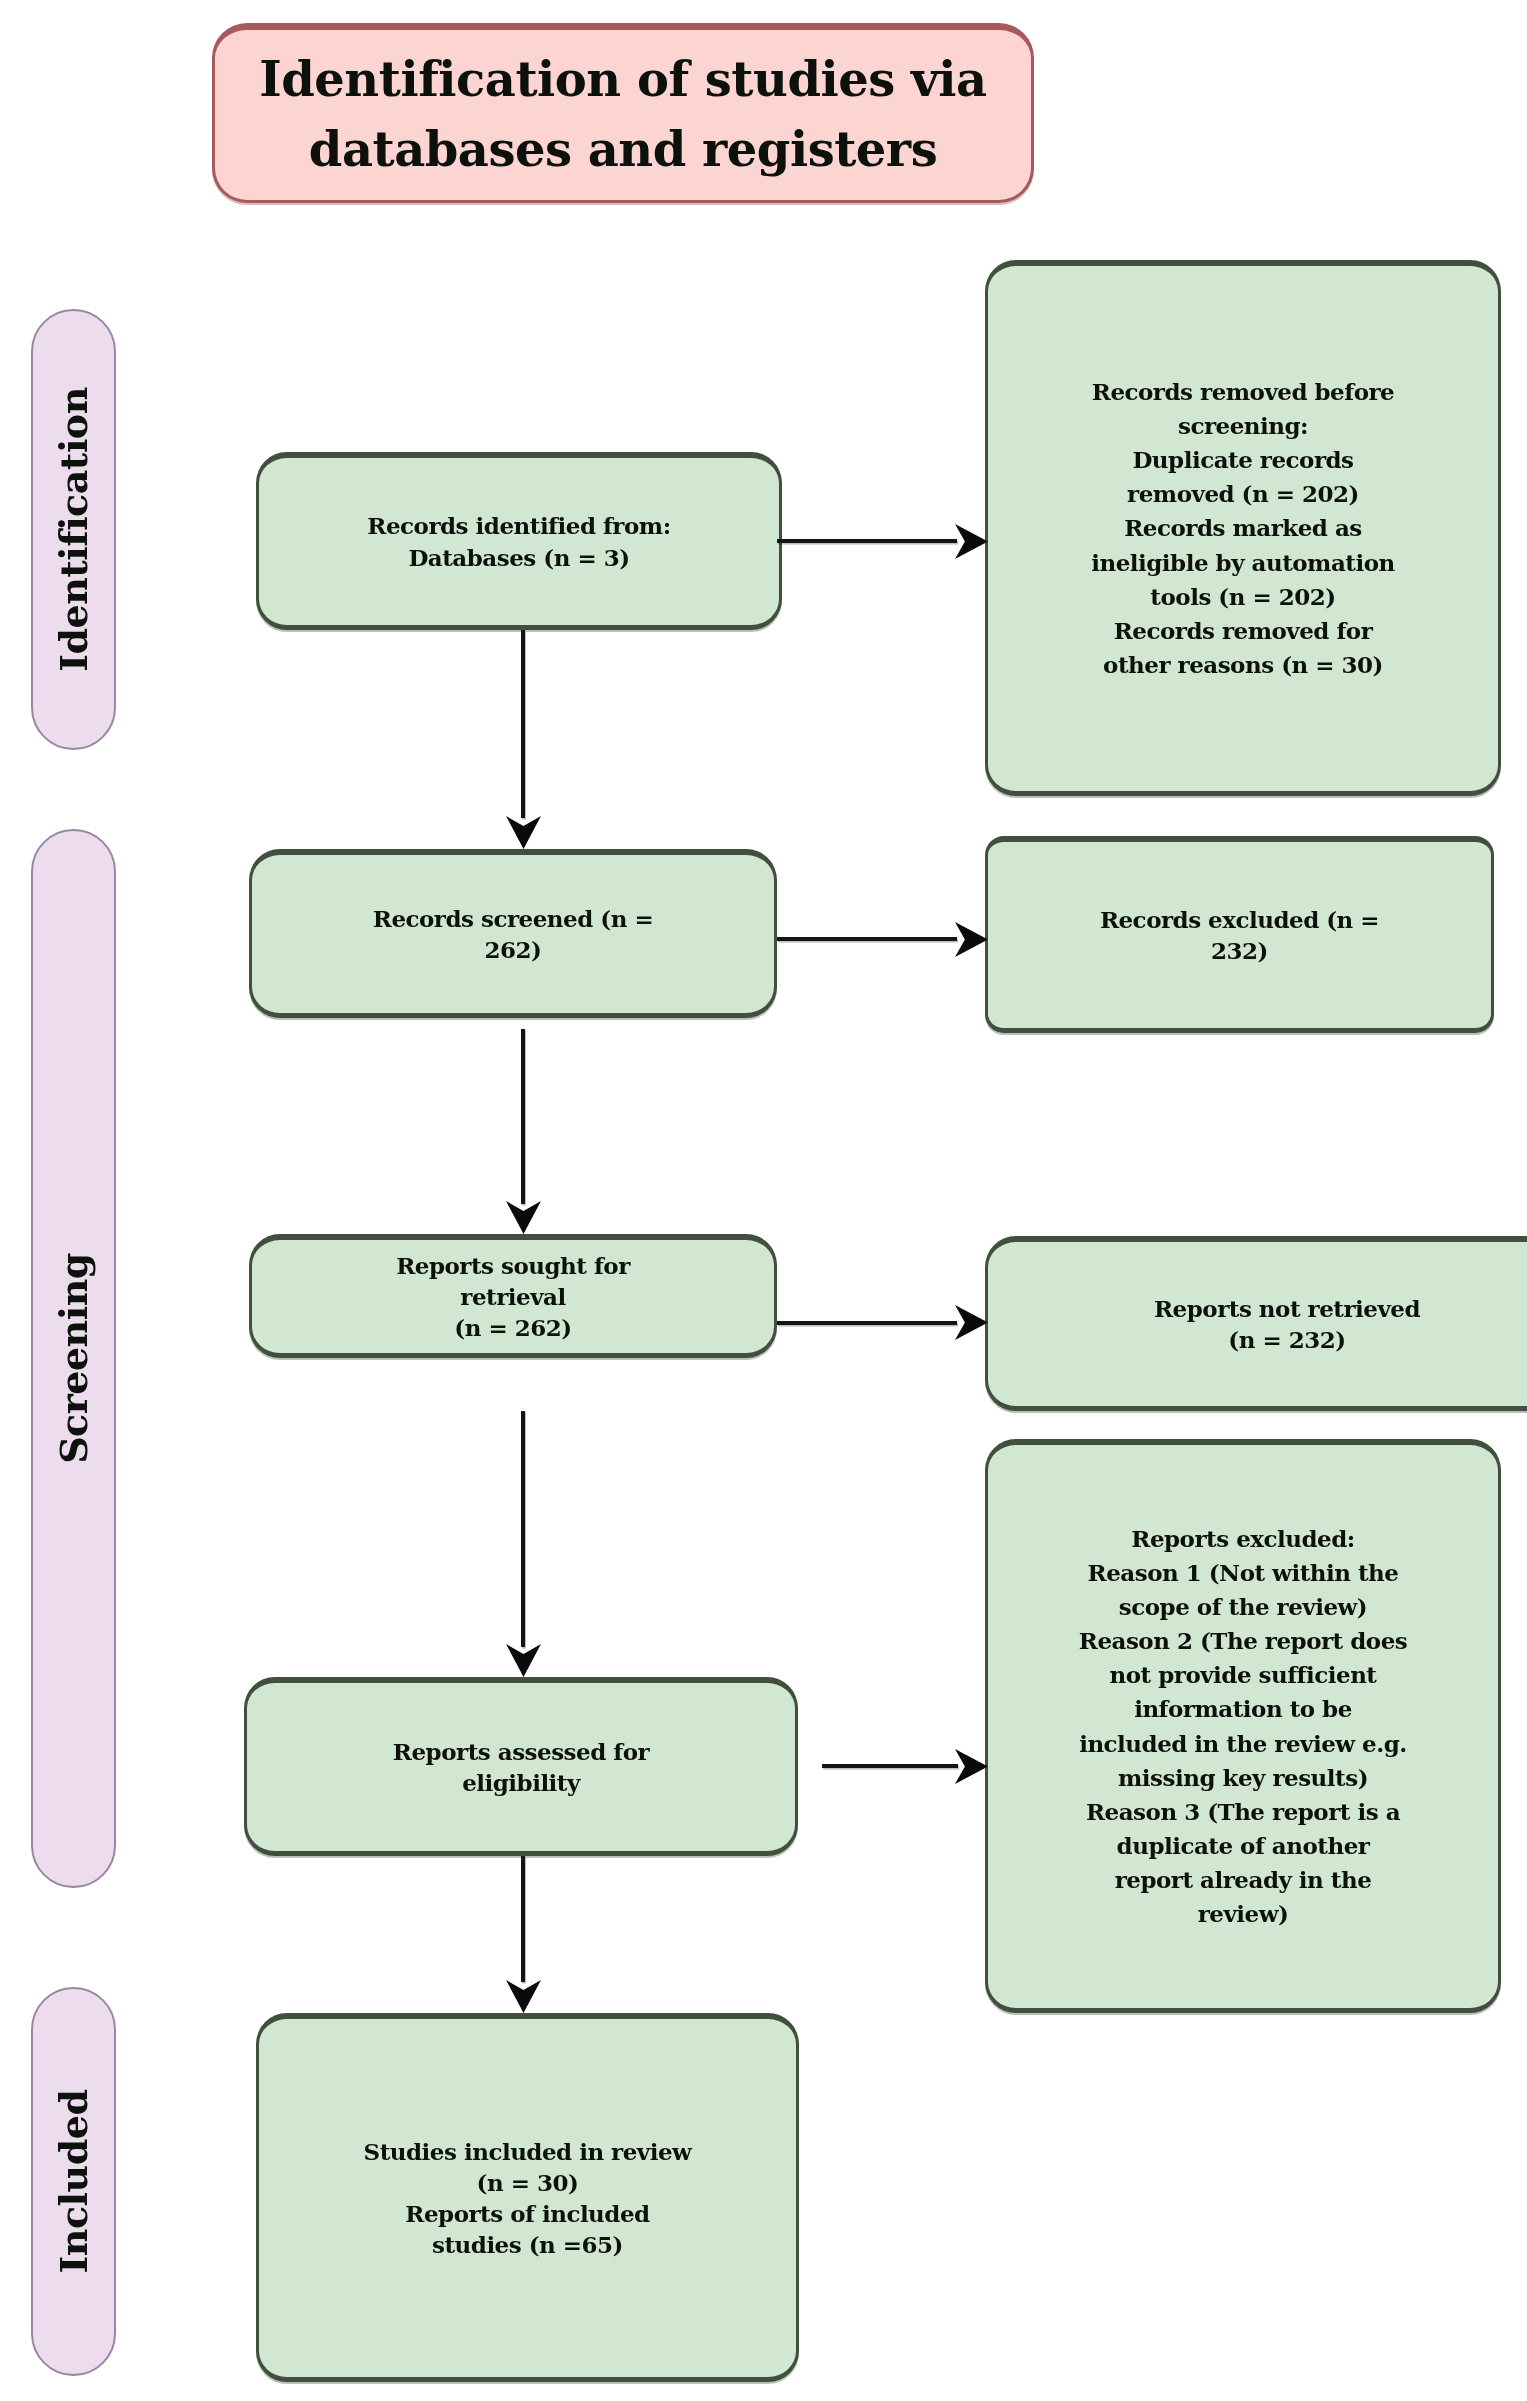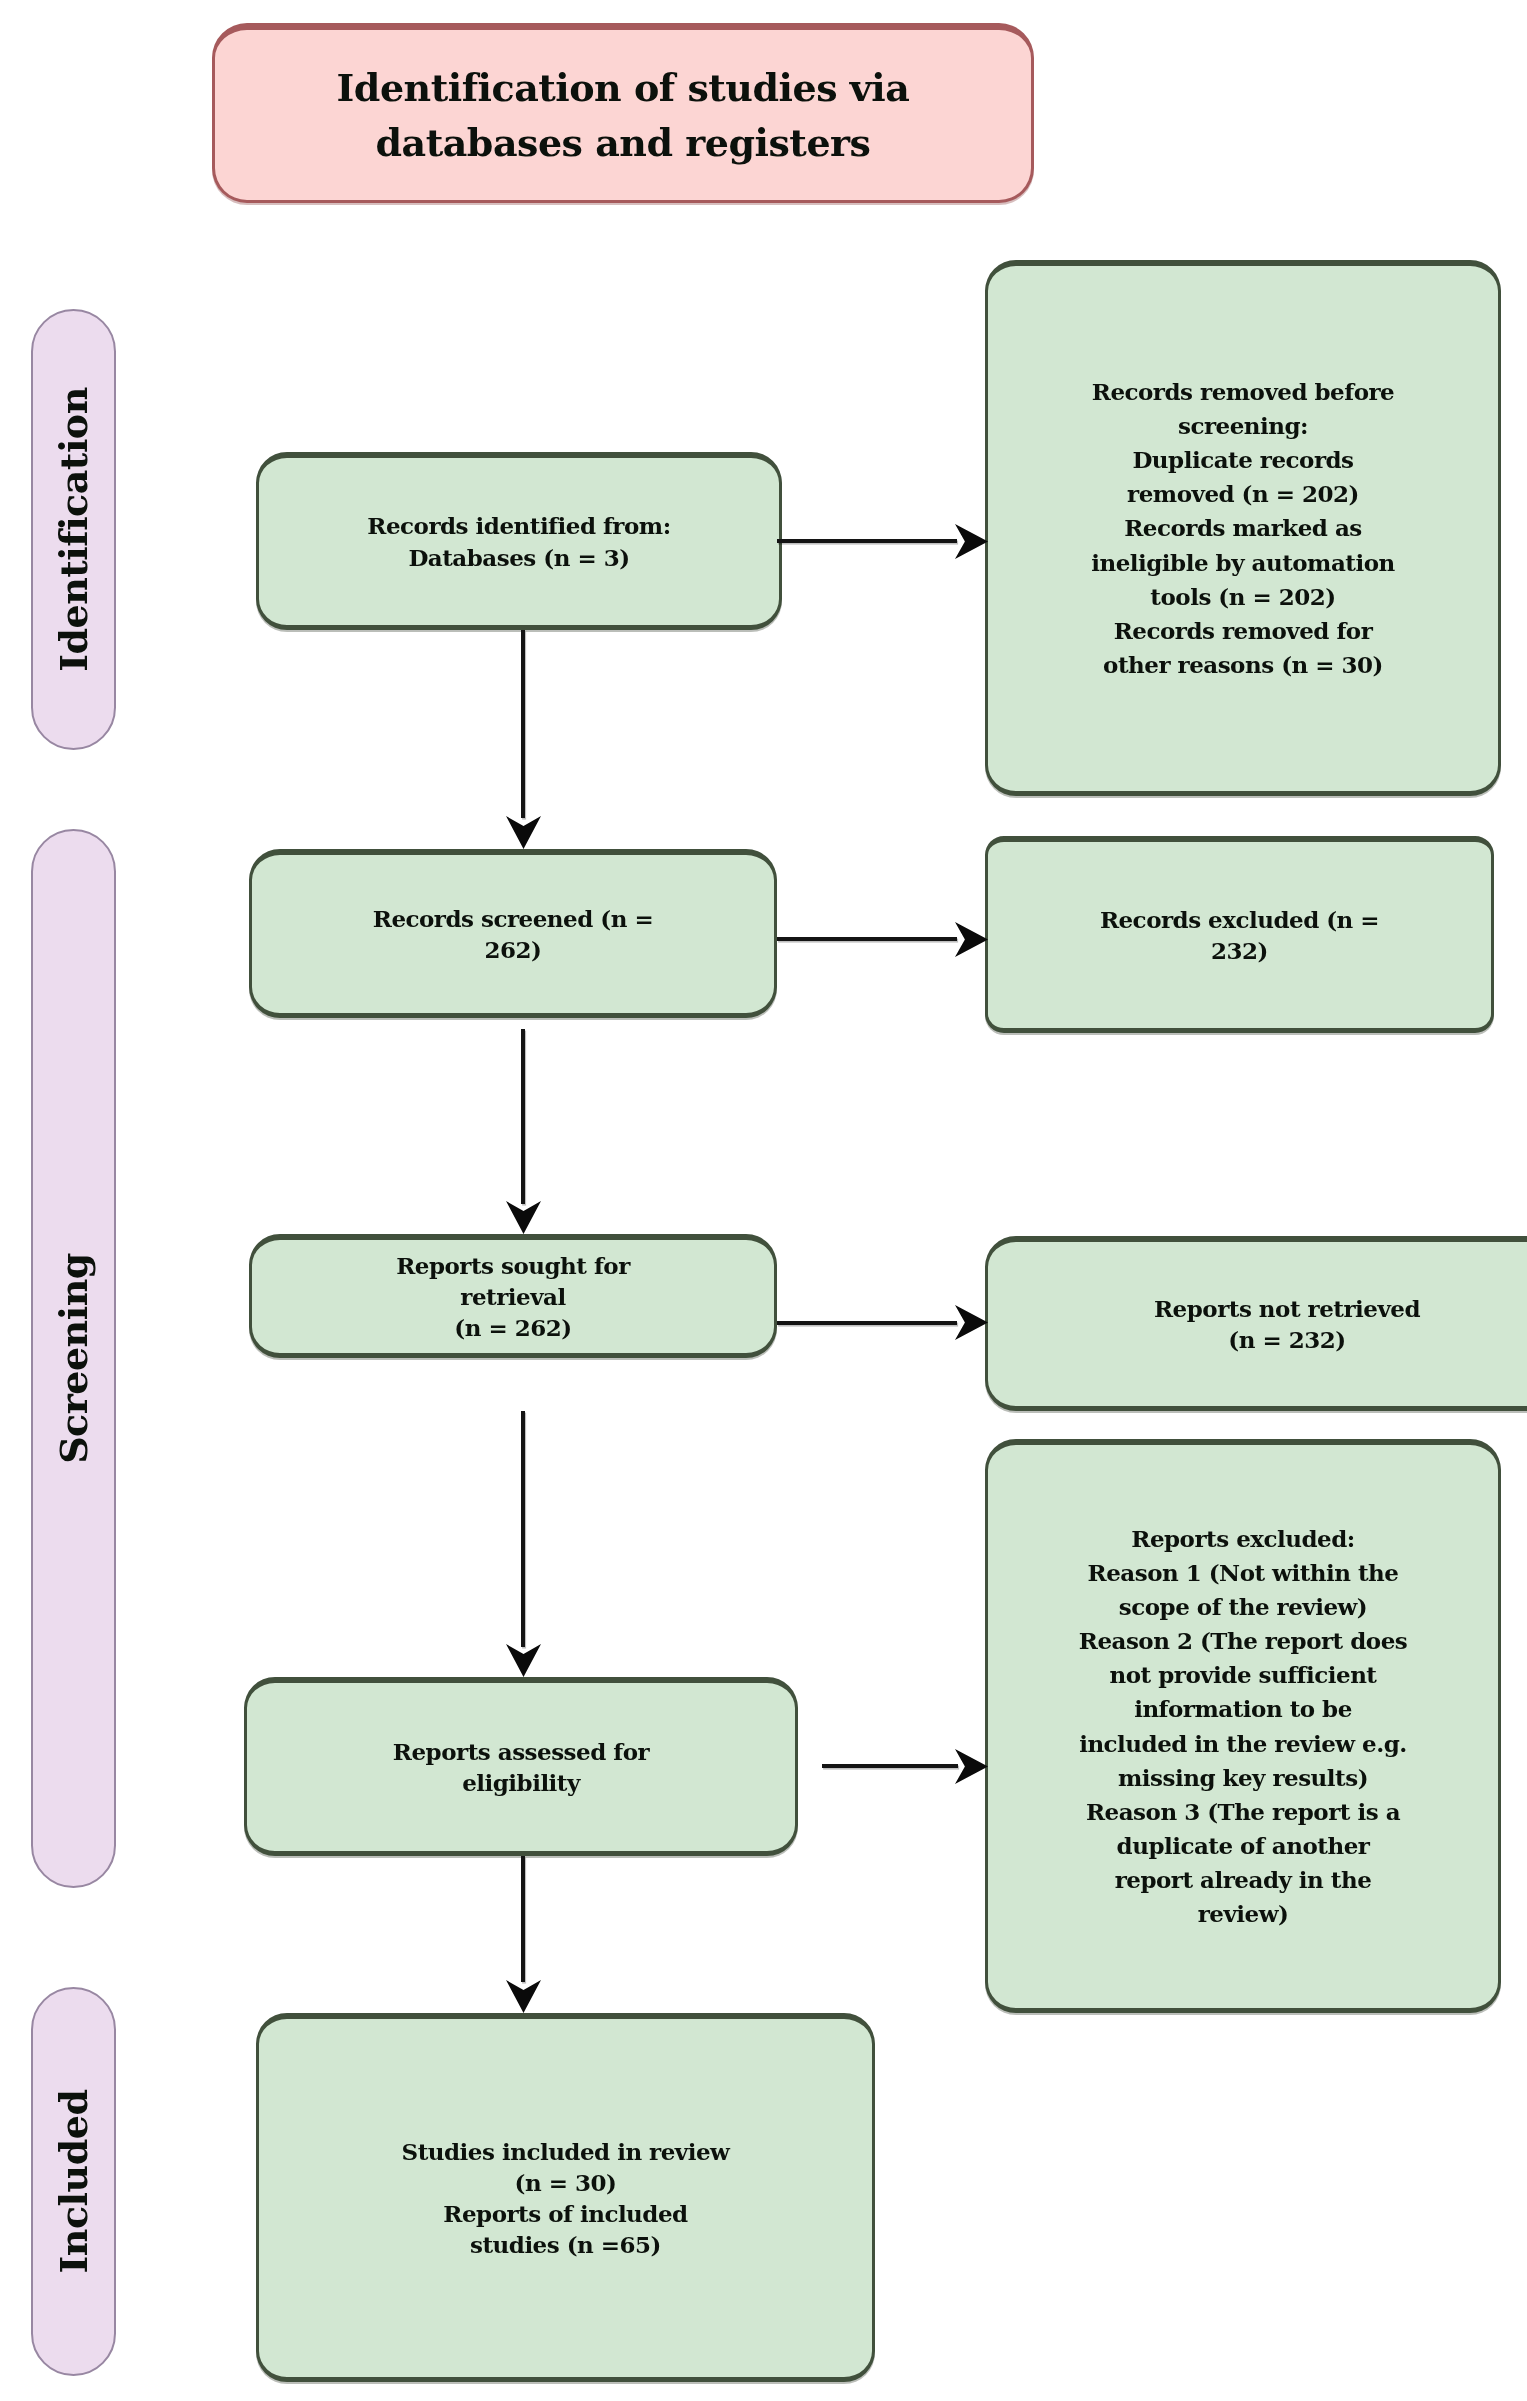--- a/index.html
+++ b/index.html
@@ -44,7 +44,7 @@
     border-radius: 35px;
     box-shadow: 0 2.1px 0 rgba(140,70,70,0.35);
   }
-  .title-box .txt { font-size: 38px; line-height: 1.45; }
+  .title-box .txt { font-size: 48px; line-height: 1.45; }
   
   .pill {
     background: #ecdcee;

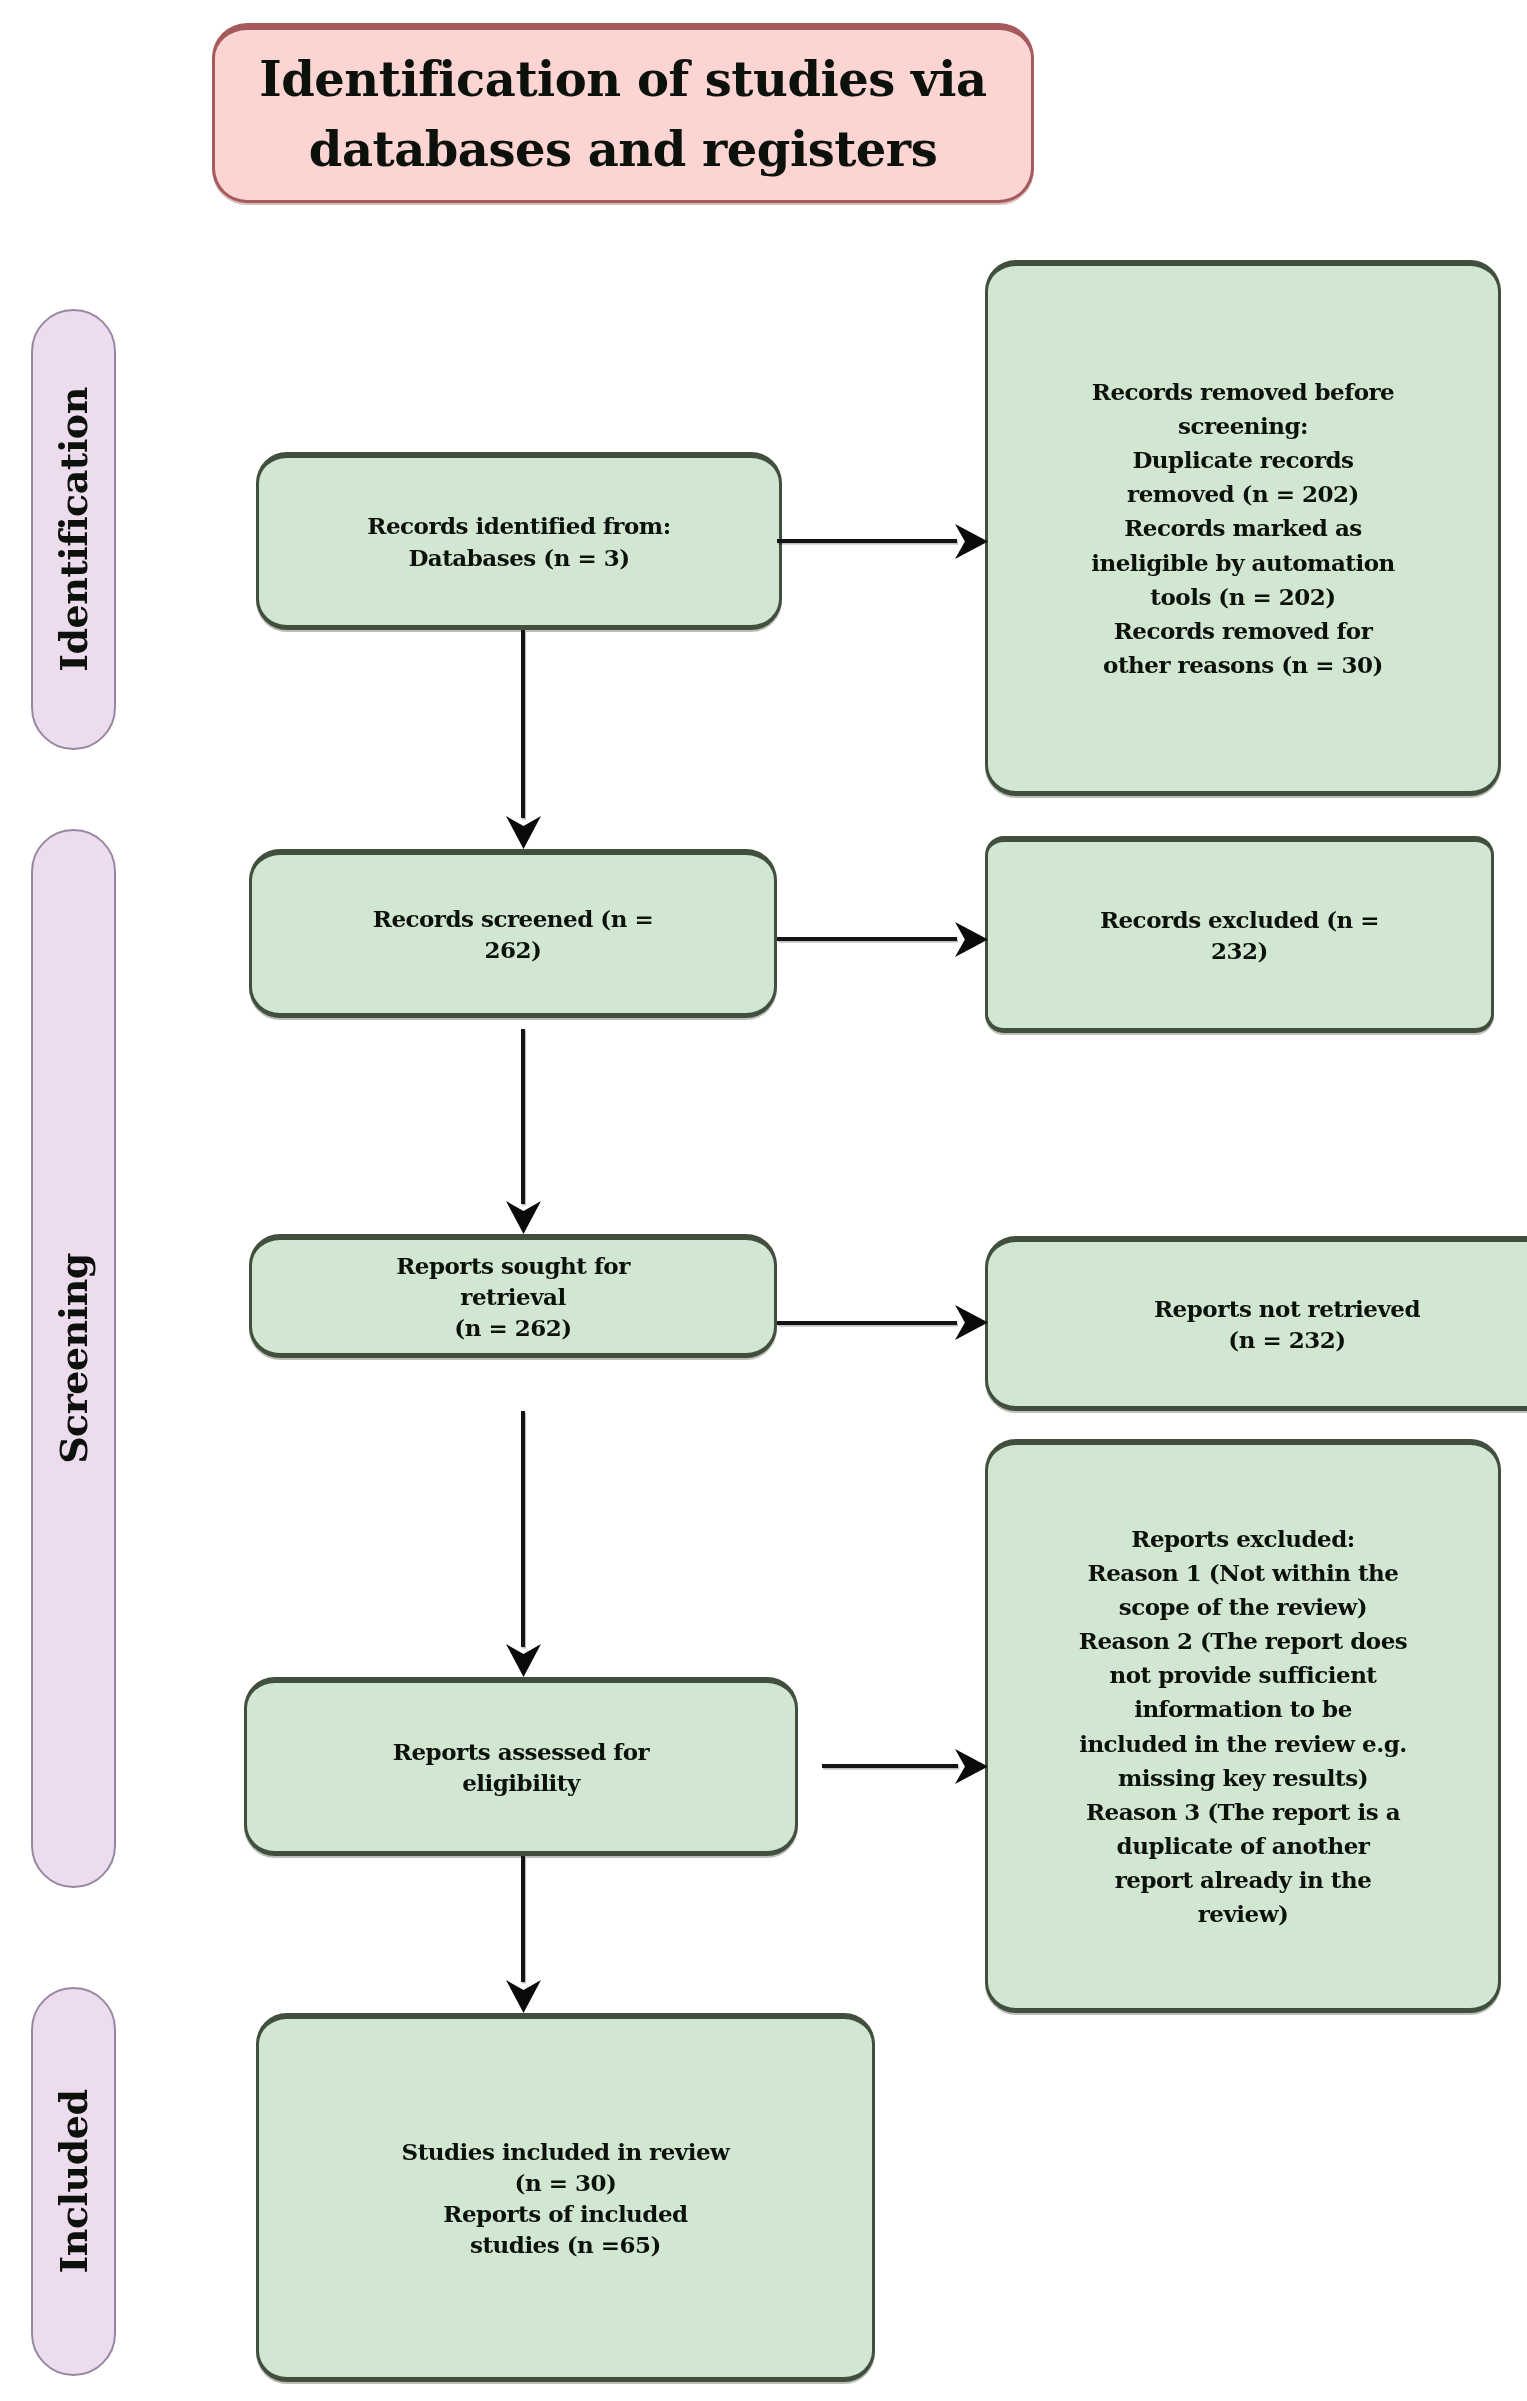--- a/index.html
+++ b/index.html
@@ -106,7 +106,7 @@
 eligibility</div>
   </div>
 
-  <div class="box gbox" style="left:256px; top:2013px; width:619px; height:369px;">
+  <div class="box gbox" style="left:256px; top:2013px; width:543px; height:369px;">
     <div class="txt">Studies included in review
 (n = 30)
 Reports of included

